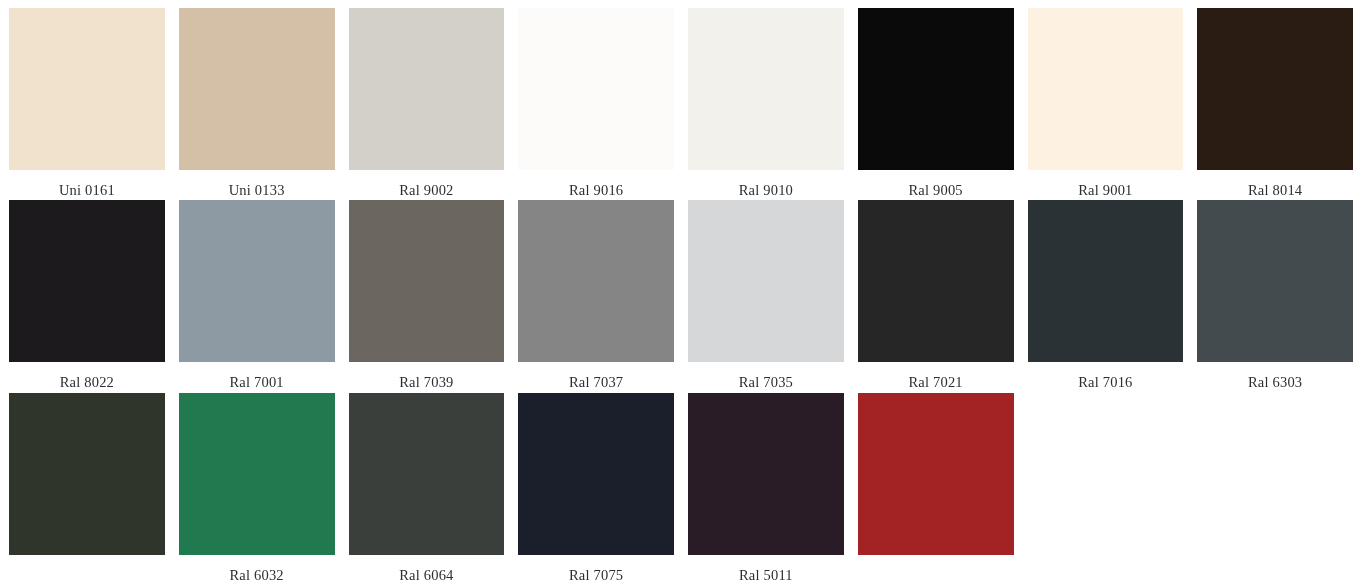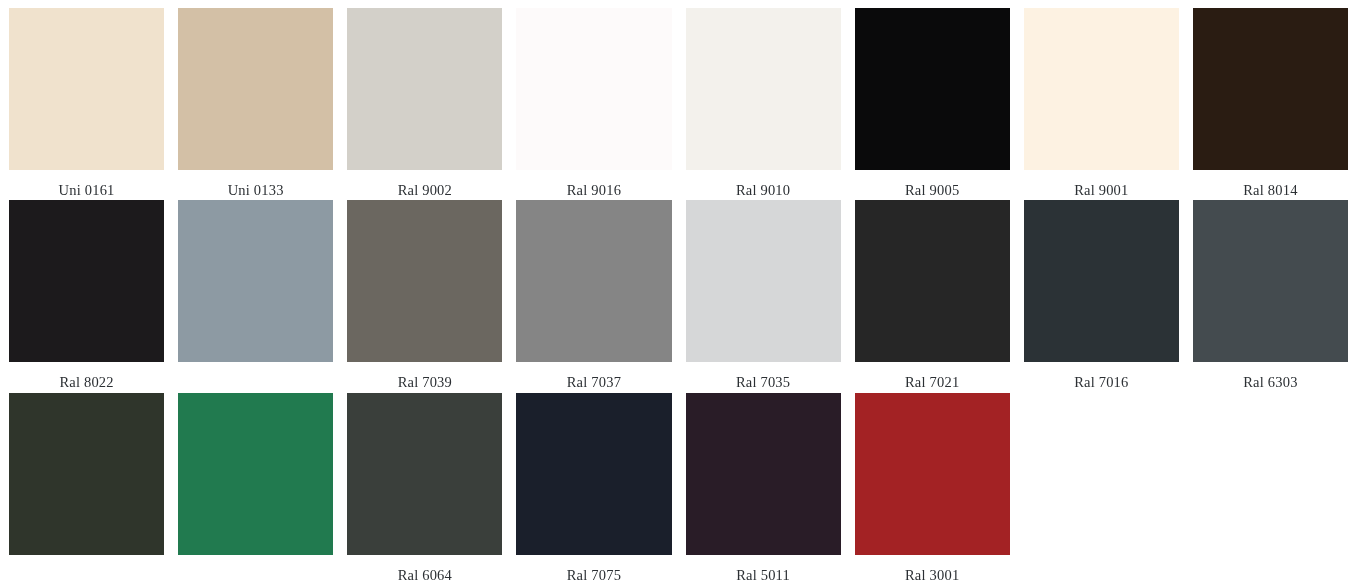--- a/index.html
+++ b/index.html
@@ -19,7 +19,7 @@
     width: 1367px;
     height: 585px;
     box-sizing: border-box;
-    padding: 8px 19px 0 9px;
+    padding: 8px 14px 0 9px;
     display: grid;
     grid-template-columns: repeat(8, 1fr);
     grid-template-rows: repeat(3, 1fr);

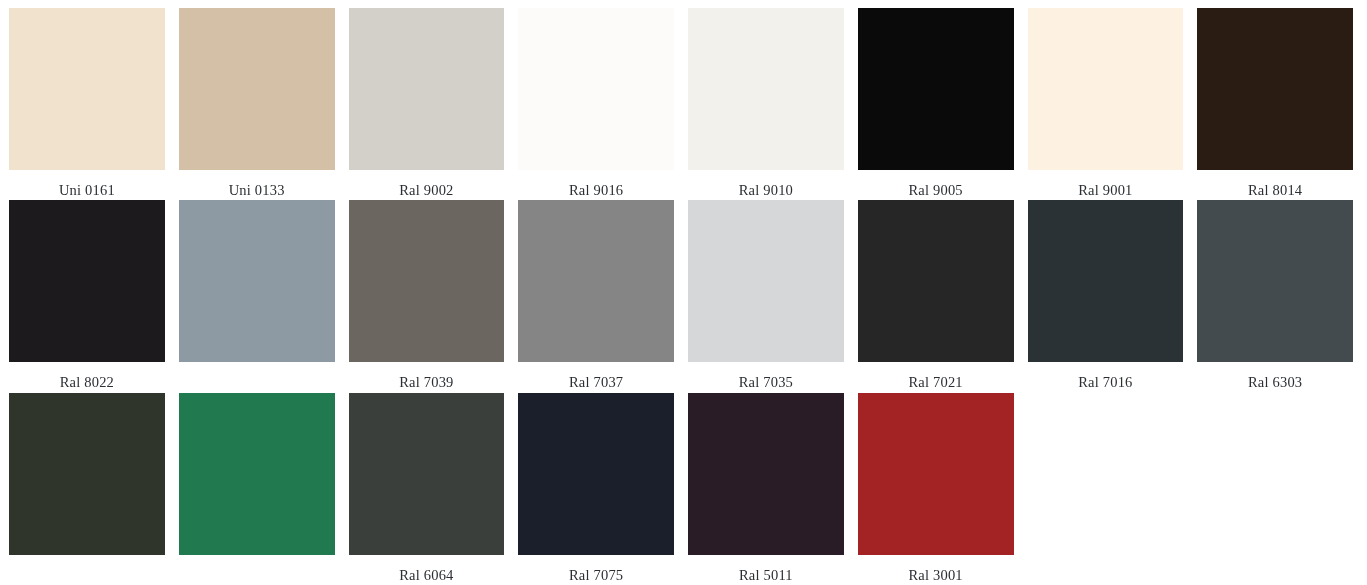--- a/index.html
+++ b/index.html
@@ -117,6 +117,7 @@
     </div>
     <div class="swatch-cell">
       <div class="swatch-chip" style="background-color: rgb(141, 154, 163);"></div>
+      <div class="swatch-label">Ral 7001</div>
     </div>
     <div class="swatch-cell">
       <div class="swatch-chip" style="background-color: rgb(107, 103, 96);"></div>

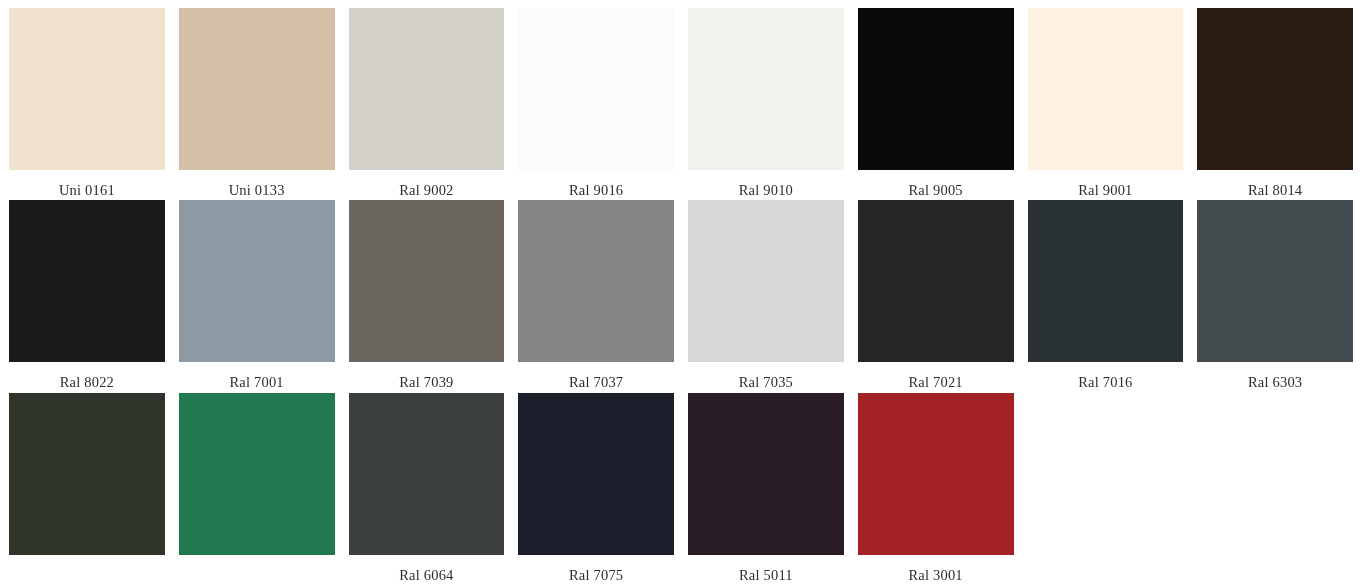--- a/index.html
+++ b/index.html
@@ -148,6 +148,7 @@
     </div>
     <div class="swatch-cell">
       <div class="swatch-chip" style="background-color: rgb(33, 122, 79);"></div>
+      <div class="swatch-label">Ral 6032</div>
     </div>
     <div class="swatch-cell">
       <div class="swatch-chip" style="background-color: rgb(58, 63, 59);"></div>

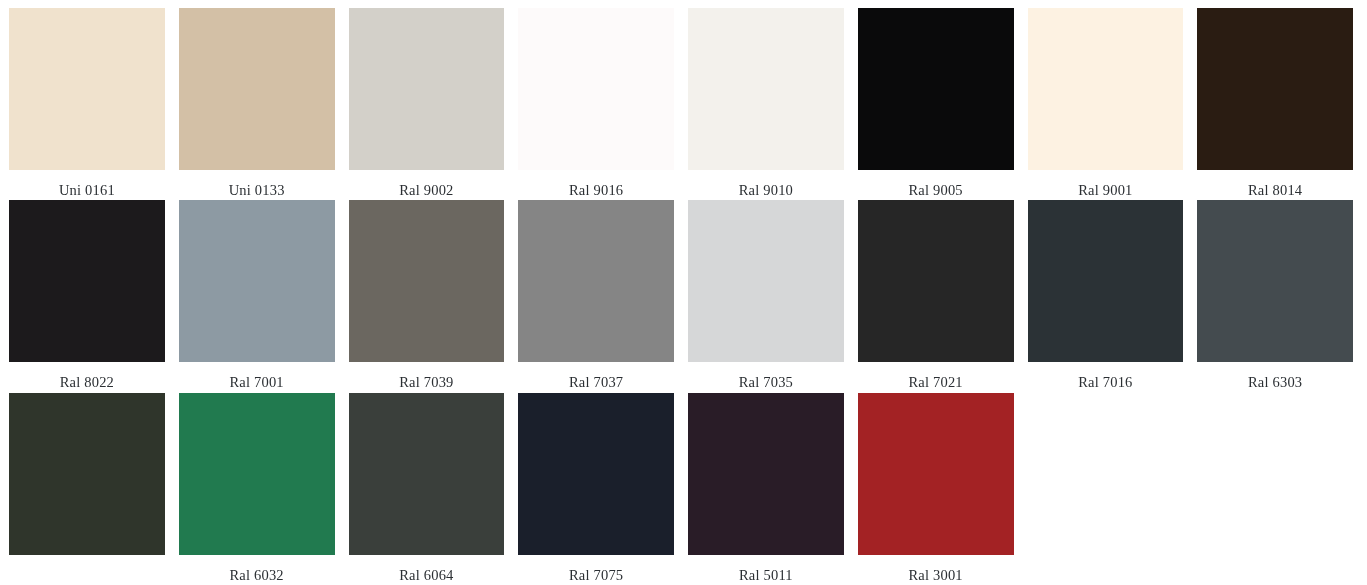--- a/index.html
+++ b/index.html
@@ -164,7 +164,6 @@
     </div>
     <div class="swatch-cell">
       <div class="swatch-chip" style="background-color: rgb(163, 34, 36);"></div>
-      <div class="swatch-label">Ral 3001</div>
     </div>
   </div>
 

